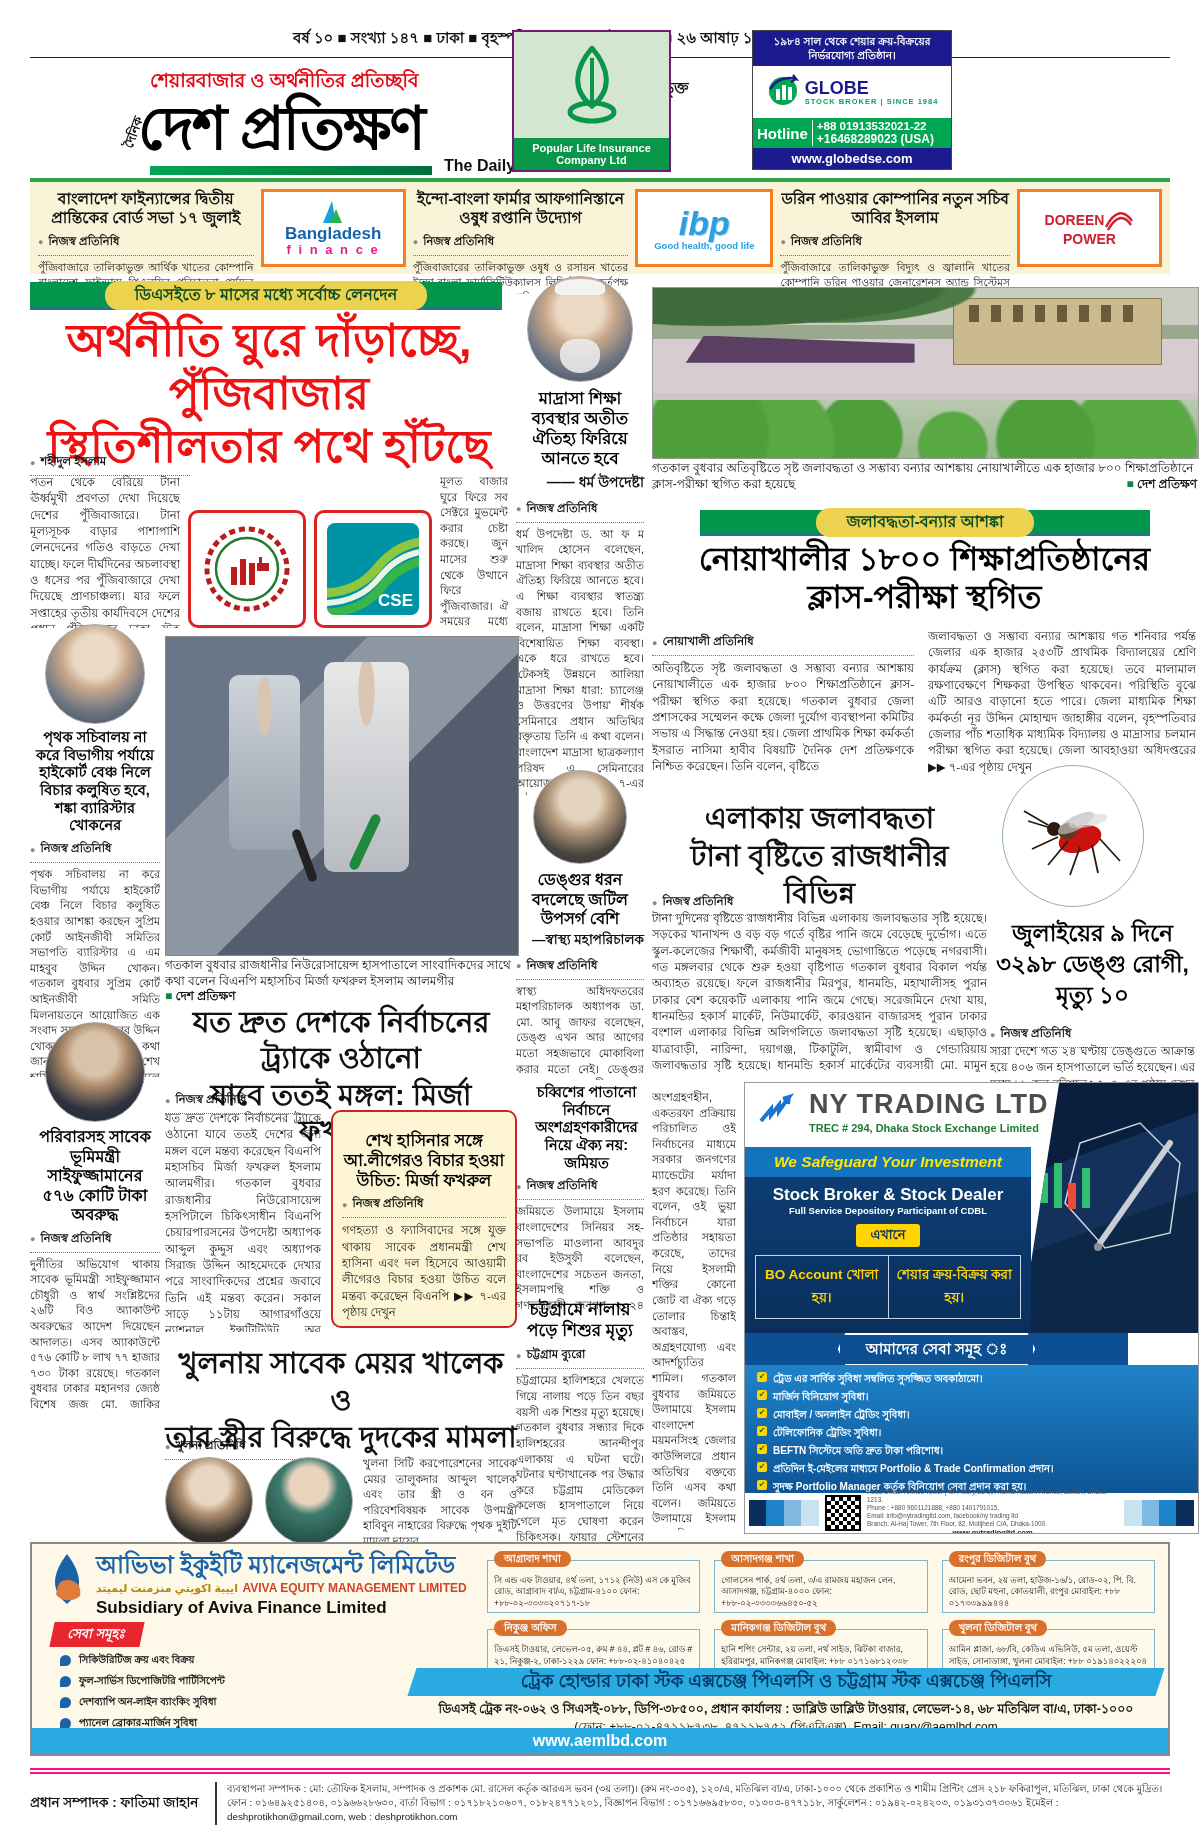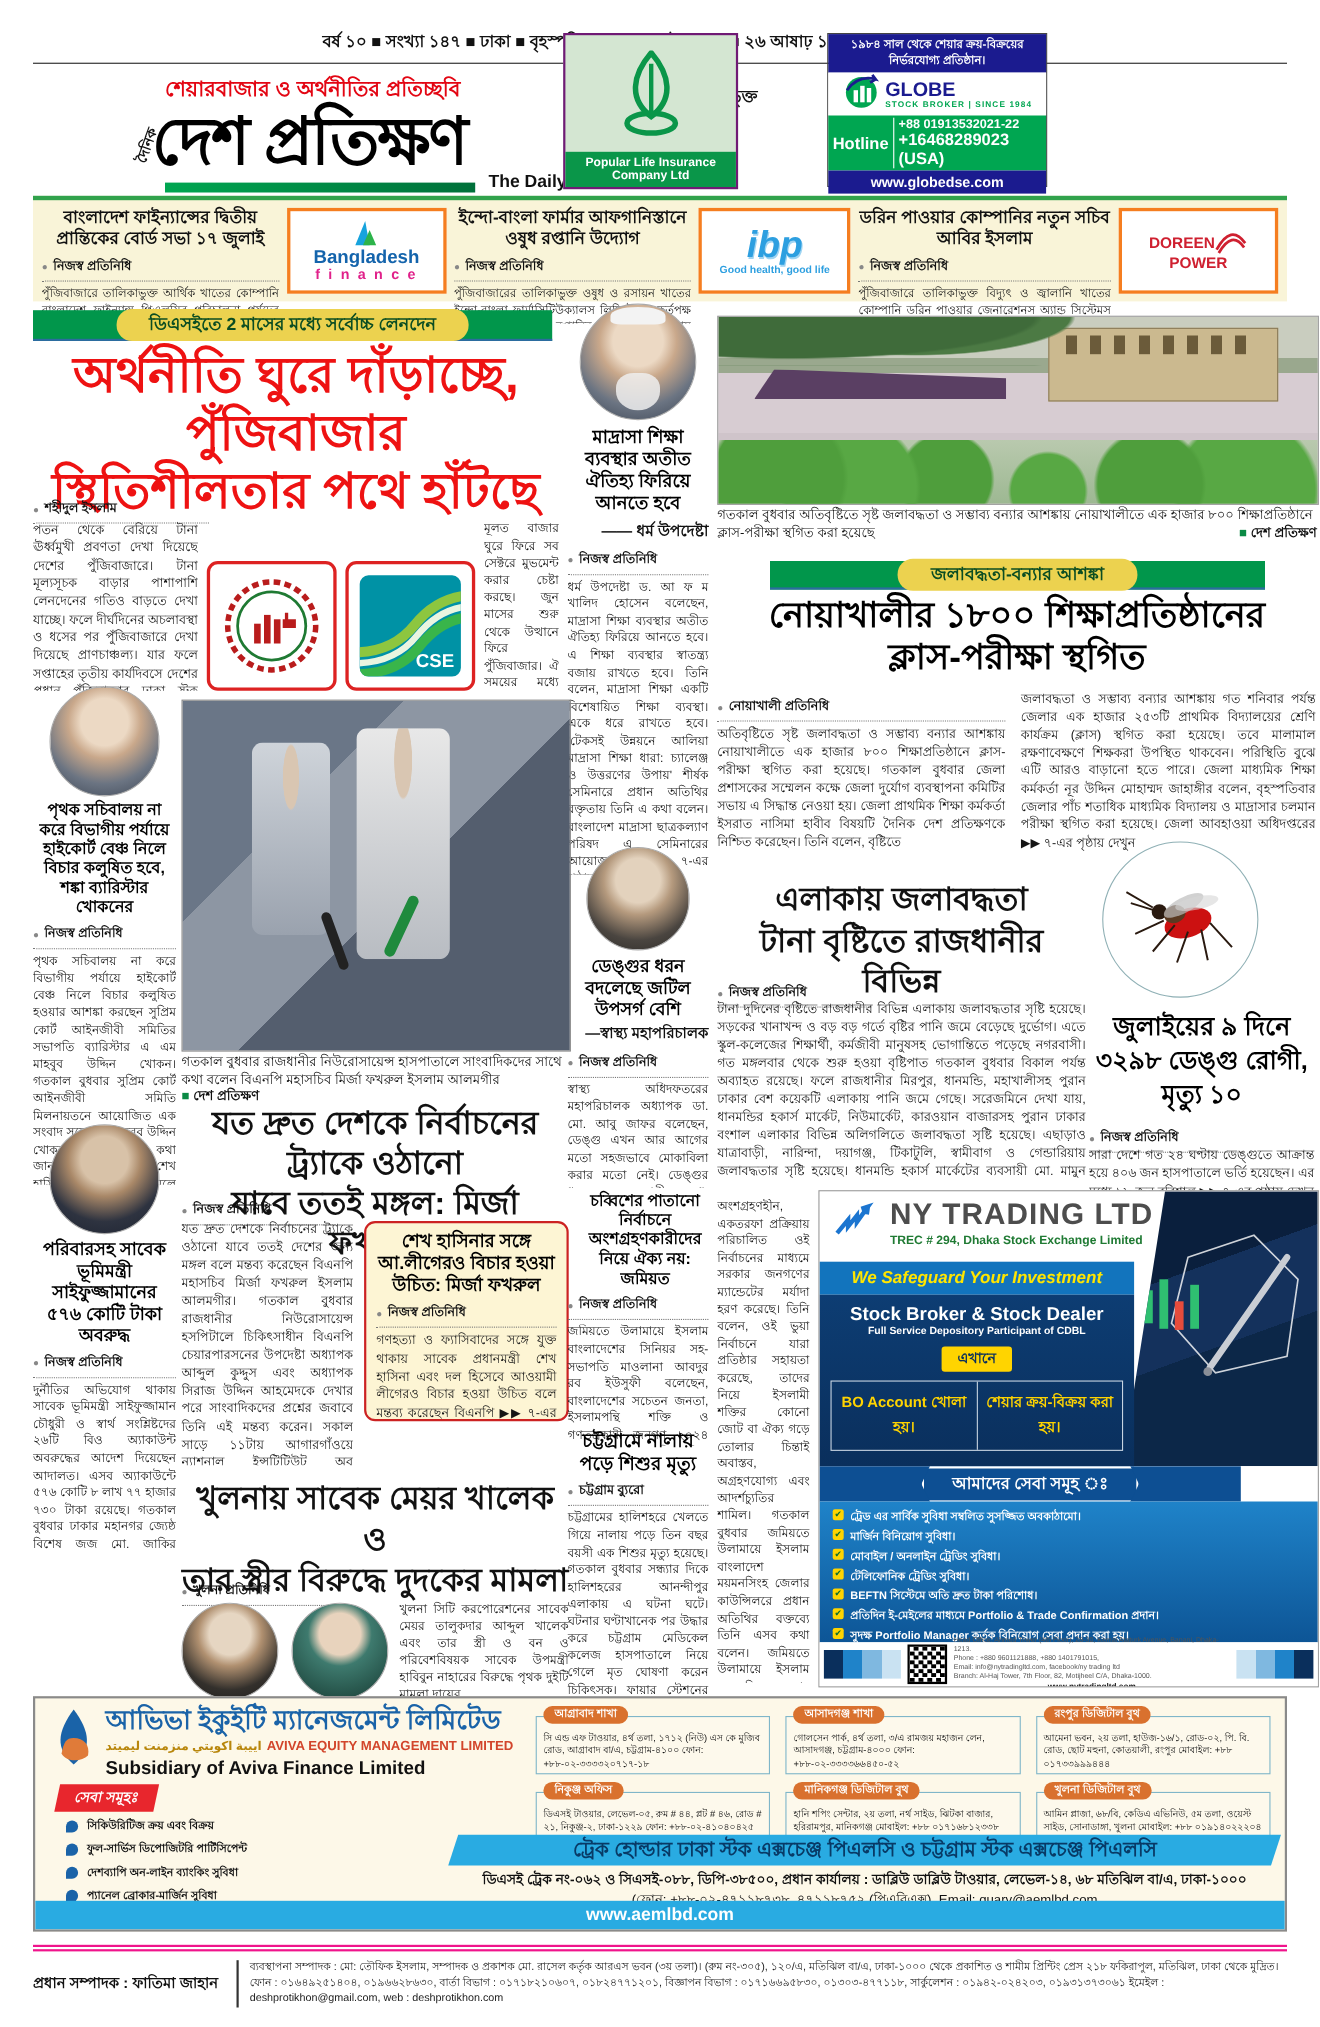--- a/index.html
+++ b/index.html
@@ -81,7 +81,7 @@
       <span style="font-size:15px;font-weight:bold;">Hotline</span>
       <span style="border-left:1.5px solid #fff;padding-left:4px;display:flex;flex-direction:column;">
         <span style="font-size:11.5px;font-weight:bold;">+88 01913532021-22</span>
-        <span style="font-size:15px;font-weight:bold;">+16468289023 (USA)</span>
+        <span style="font-size:12px;font-weight:bold;">+16468289023 (USA)</span>
       </span>
     </div>
     <div style="background:#1b1b8f;color:#fff;font-size:13px;font-weight:bold;text-align:center;padding:3px 0;">www.globedse.com</div>

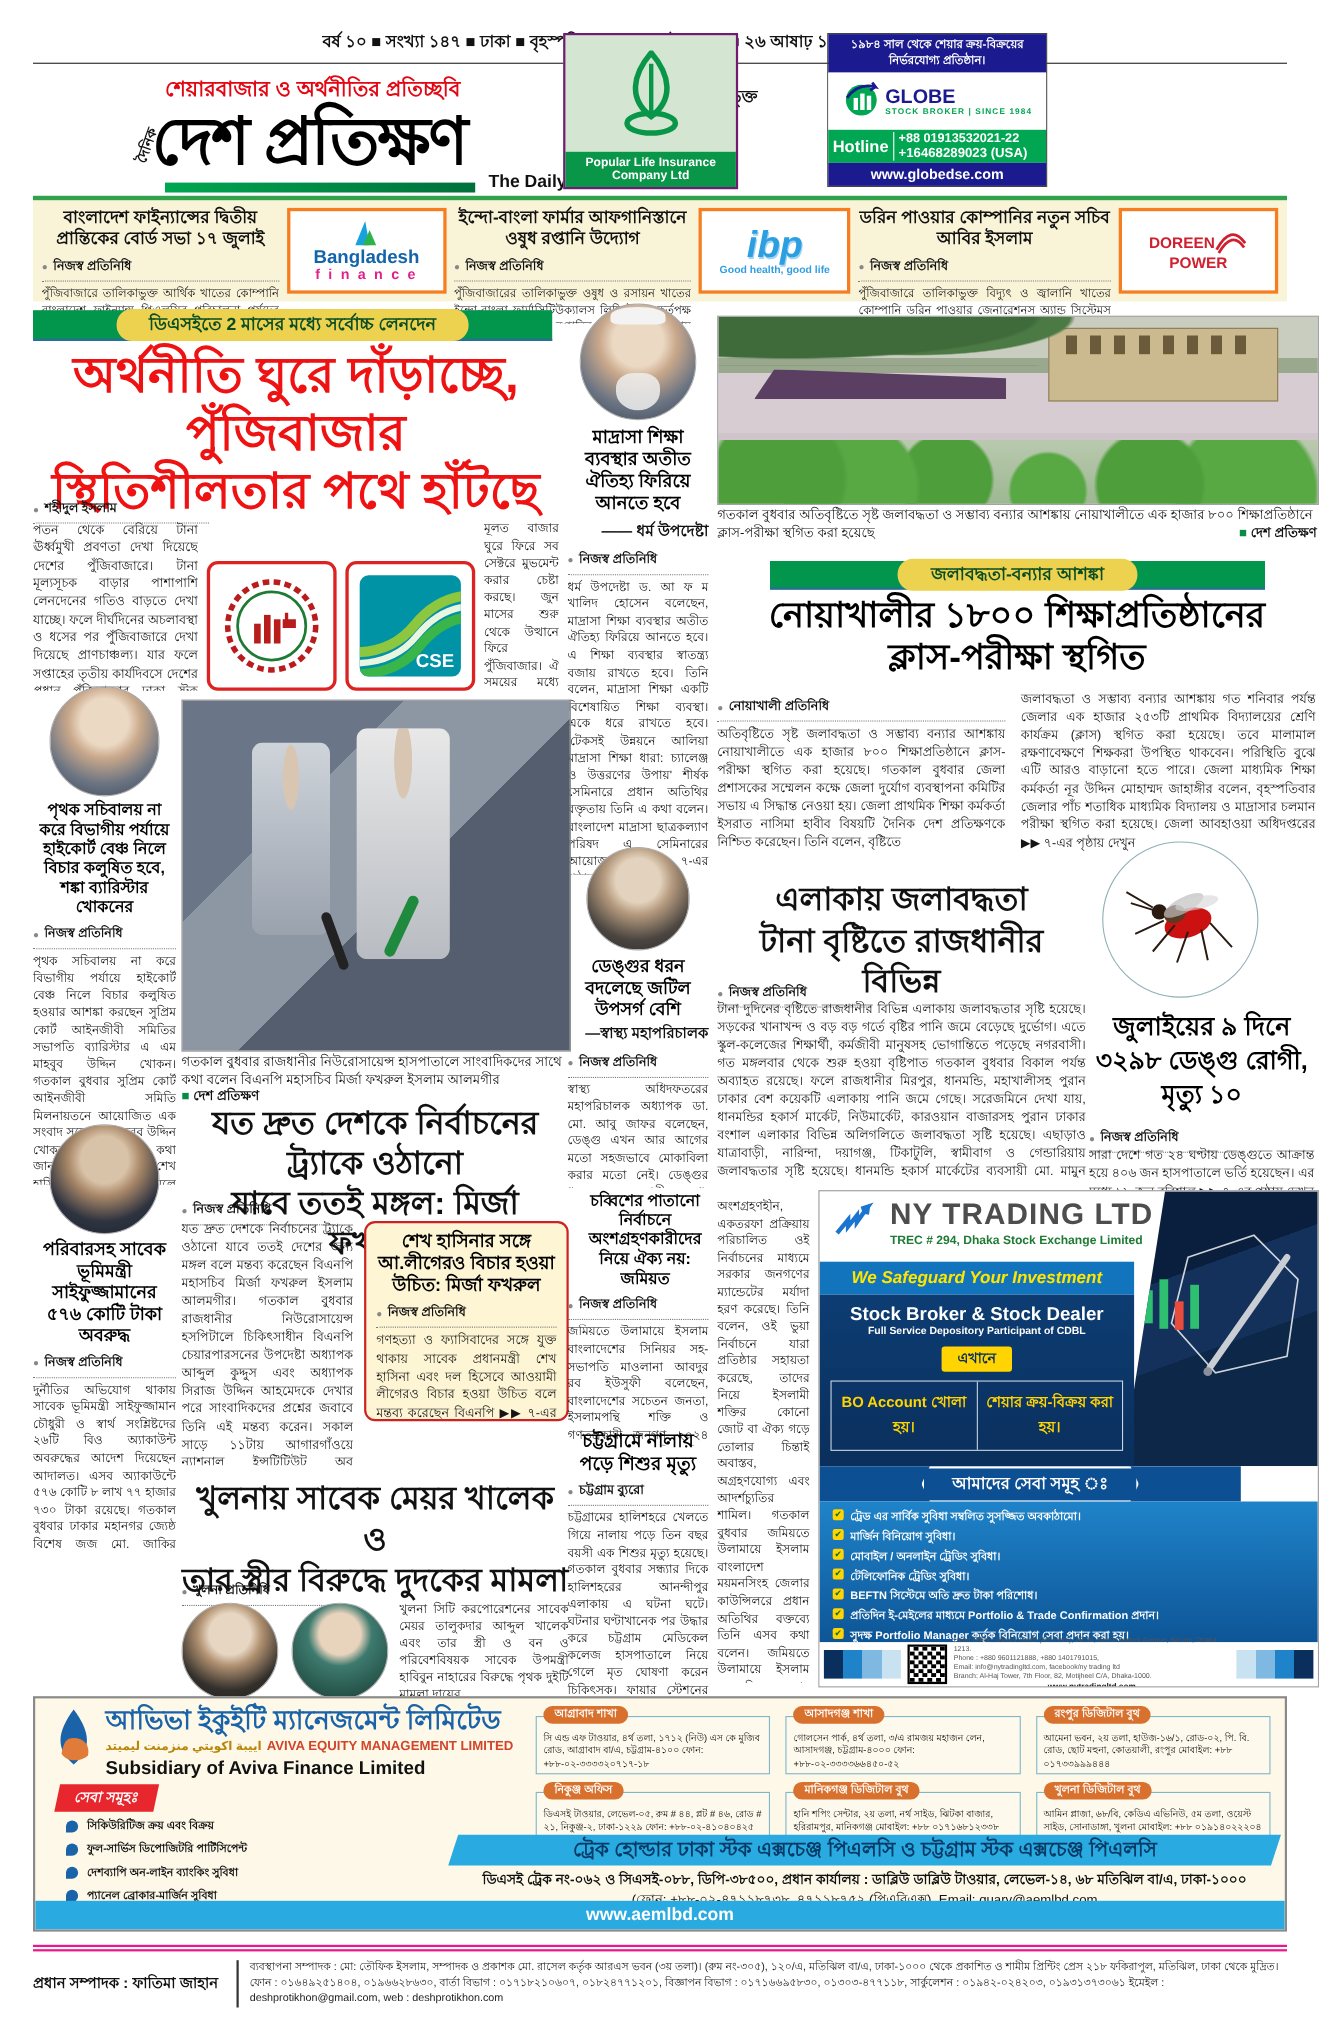--- a/index.html
+++ b/index.html
@@ -136,7 +136,7 @@
   </div>
 
   <div class="abs kicker" style="left:30px;top:282px;width:472px;height:26px;">
-    <span class="pill">ডিএসইতে 2 মাসের মধ্যে সর্বোচ্চ লেনদেন</span>
+    <span class="pill">ডিএসইতে ৮ মাসের মধ্যে সর্বোচ্চ লেনদেন</span>
   </div>
   <div class="abs ctr" style="left:30px;top:314px;width:478px;font-size:45px;font-weight:900;color:#ee1212;line-height:1.18;">
     <div>অর্থনীতি ঘুরে দাঁড়াচ্ছে, পুঁজিবাজার</div>

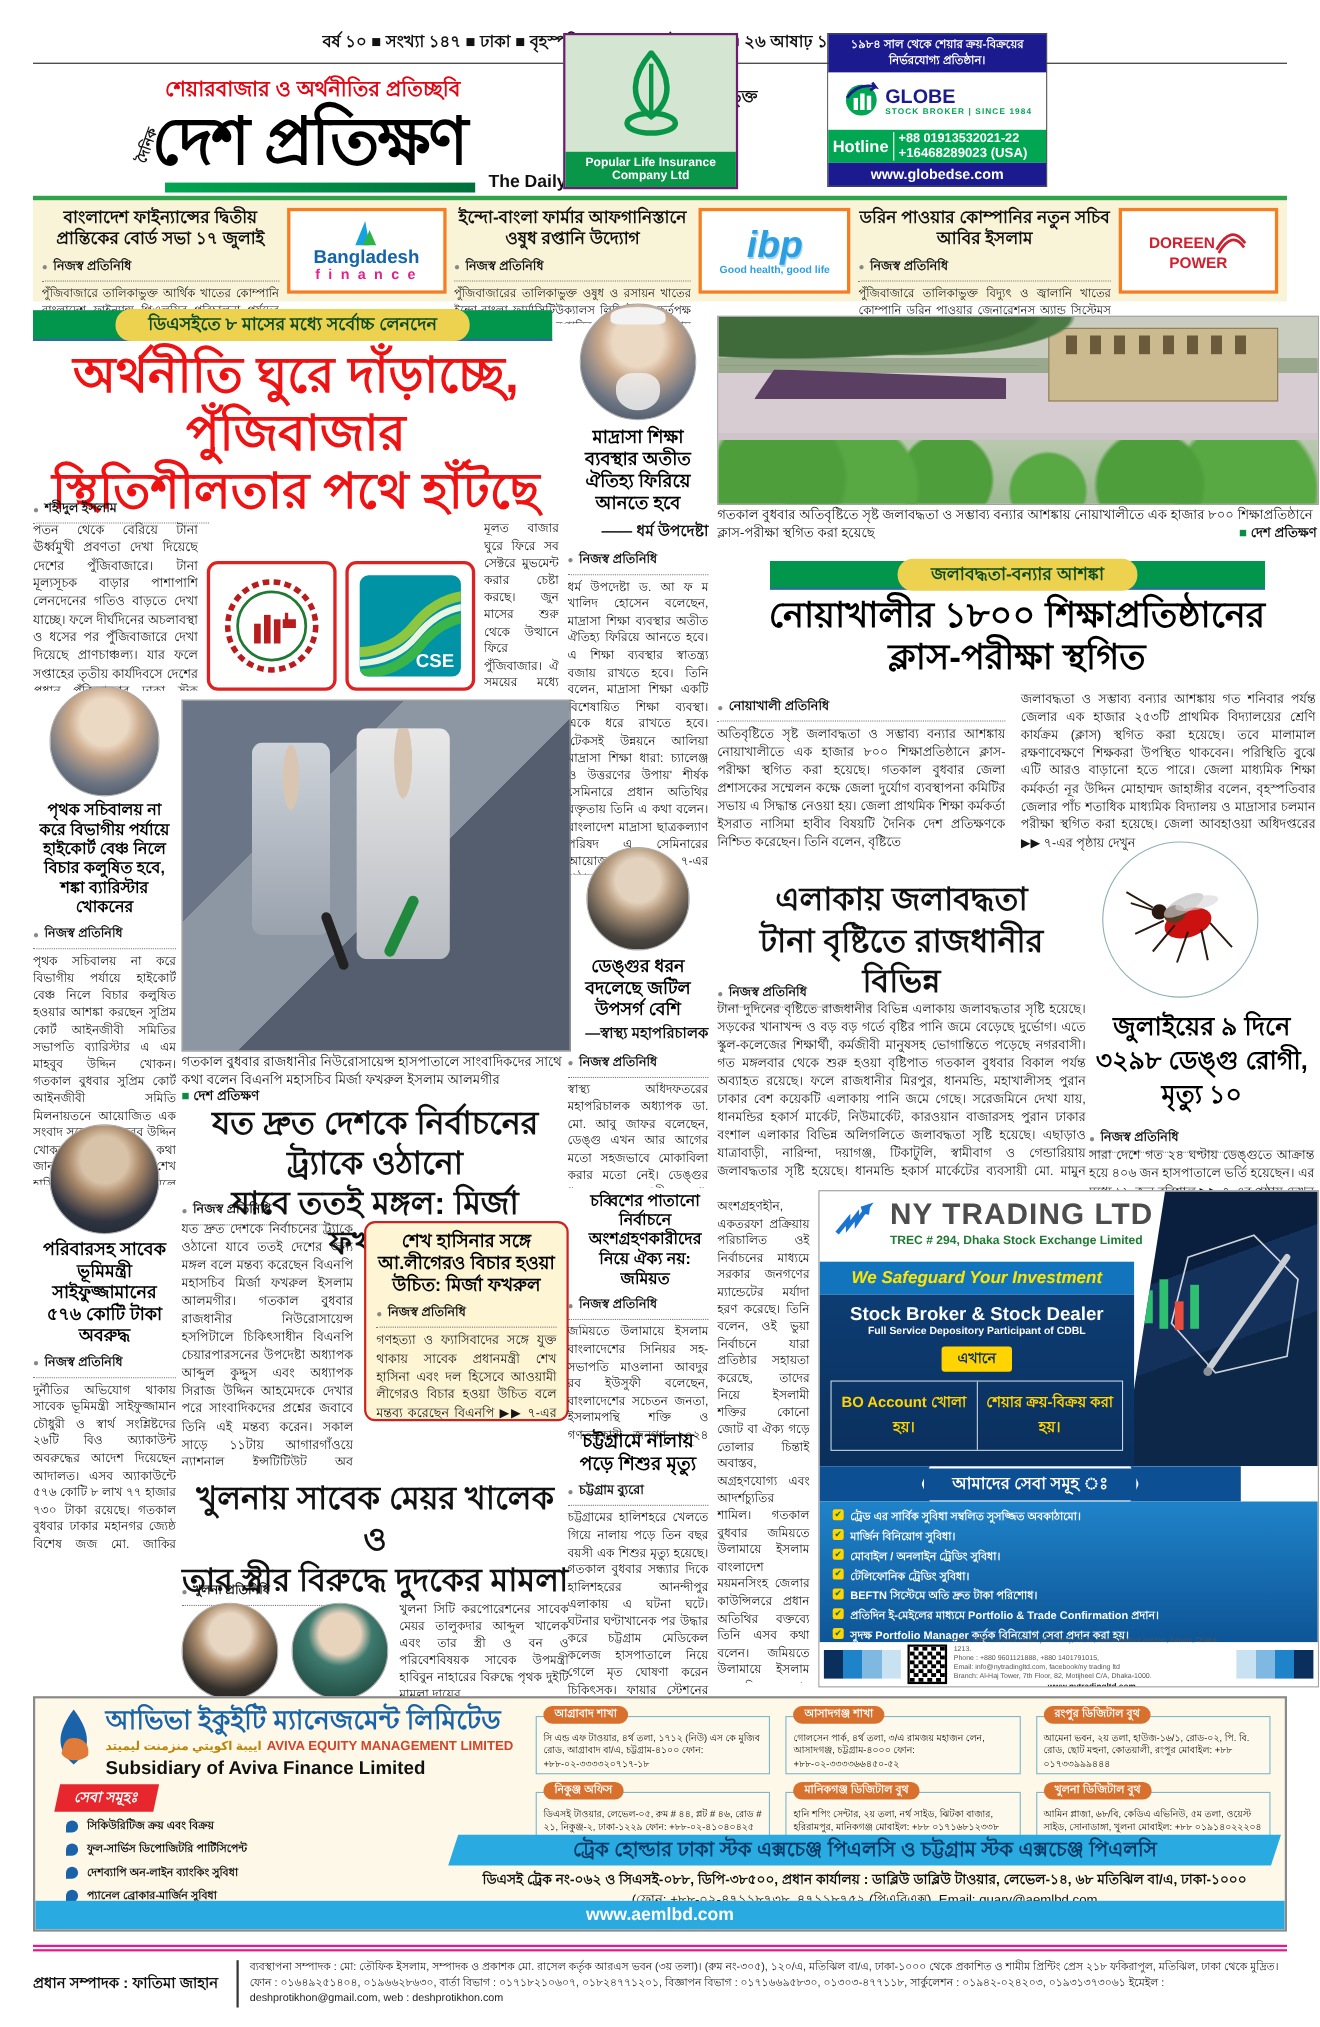--- a/index.html
+++ b/index.html
@@ -254,7 +254,7 @@
   </div>
   <div class="abs" style="left:165px;top:1110px;width:352px;height:222px;display:flex;gap:10px;">
     <div class="body-text" style="width:156px;height:222px;">যত দ্রুত দেশকে নির্বাচনের ট্র্যাকে ওঠানো যাবে ততই দেশের জন্য মঙ্গল বলে মন্তব্য করেছেন বিএনপি মহাসচিব মির্জা ফখরুল ইসলাম আলমগীর। গতকাল বুধবার রাজধানীর নিউরোসায়েন্স হসপিটালে চিকিৎসাধীন বিএনপি চেয়ারপারসনের উপদেষ্টা অধ্যাপক আব্দুল কুদ্দুস এবং অধ্যাপক সিরাজ উদ্দিন আহমেদকে দেখার পরে সাংবাদিকদের প্রশ্নের জবাবে তিনি এই মন্তব্য করেন। সকাল সাড়ে ১১টায় আগারগাঁওয়ে ন্যাশনাল ইন্সটিটিউট অব নিউরোসায়েন্স অ্যান্ড হসপিটালে যান বিএনপি মহাসচিব এবং তার শারীরিক খোঁজ-খবর নেন।</div>
-    <div style="flex:1;background:#fdf5d4;border:2px solid #cc2222;border-radius:10px;padding:7px 9px;box-sizing:border-box;height:182px;overflow:hidden;">
+    <div style="flex:1;background:#fdf5d4;border:2px solid #cc2222;border-radius:10px;padding:18px 9px;box-sizing:border-box;height:218px;overflow:hidden;">
       <div class="hl" style="font-size:16.5px;">শেখ হাসিনার সঙ্গে আ.লীগেরও বিচার হওয়া উচিত: মির্জা ফখরুল</div>
       <div class="byline">
           <span class="dot">●</span>

